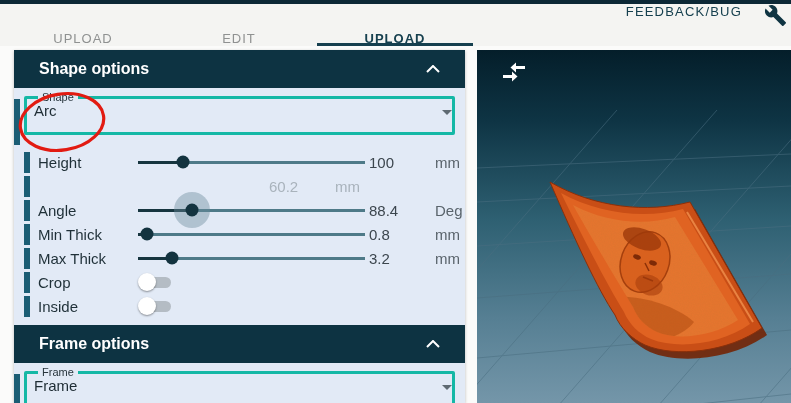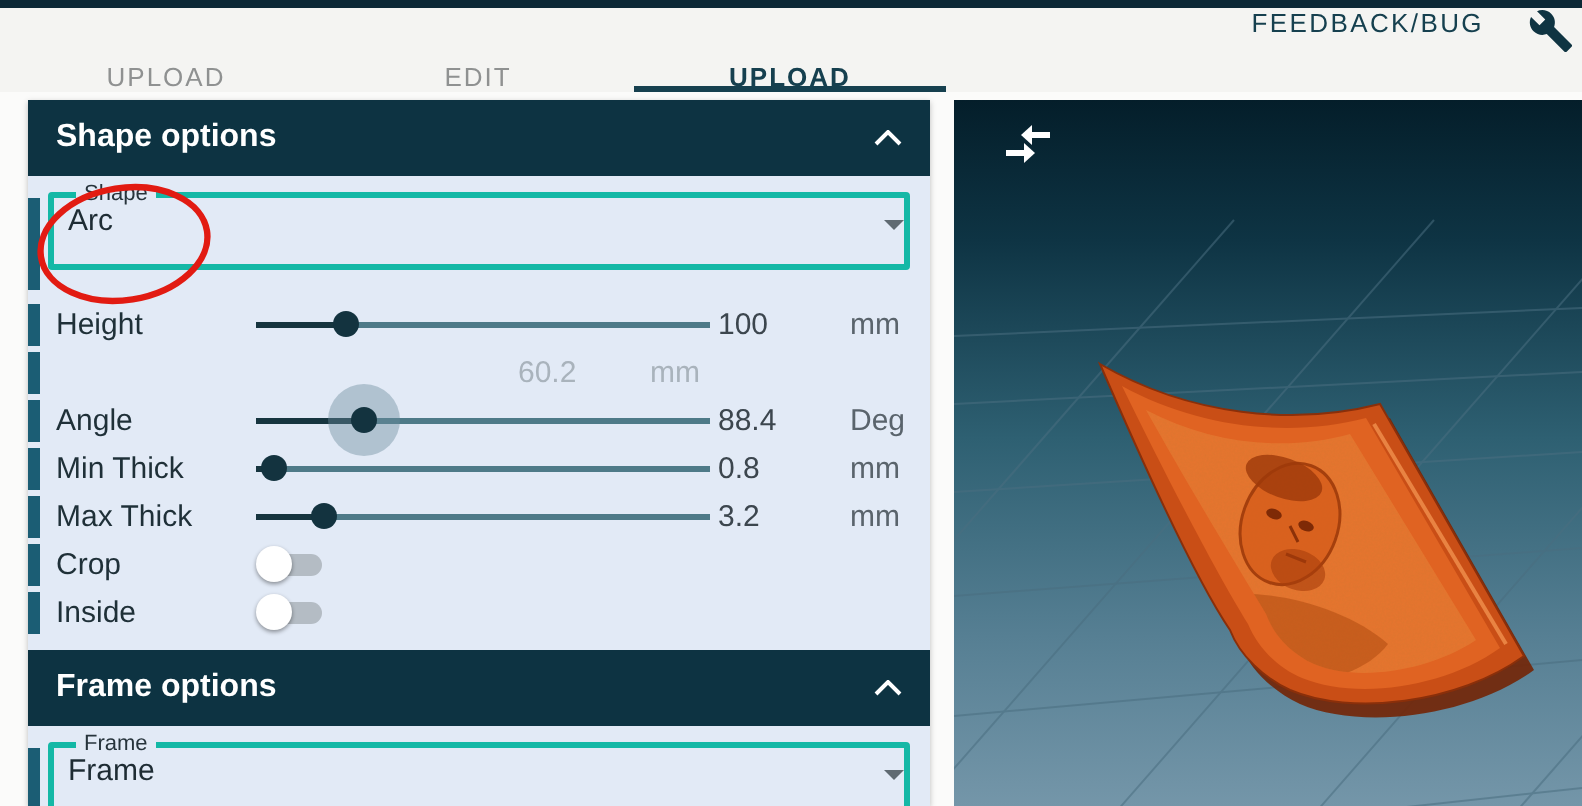--- a/index.html
+++ b/index.html
@@ -21,7 +21,7 @@
   #left-panel { position:absolute; left:14px; top:50px; width:451px; height:353px;
                 background:var(--panel_bg,#e2eaf6); overflow:hidden; box-shadow:0 1px 3px rgba(0,0,0,.25); }
   .panel-header { height:38px; background:var(--header_bg,#0d3342); color:#fff; display:flex;
-                  align-items:center; justify-content:space-between; padding:0 14px;
+                  align-items:center; justify-content:space-between; padding:0 25px;
                   font-weight:700; font-size:16px; cursor:pointer; }
   .select-block { position:relative; height:62px; }
   .select-block .abar { position:absolute; left:0; top:11px; width:6px; height:46px; background:var(--accent_bar,#1b5d74); }

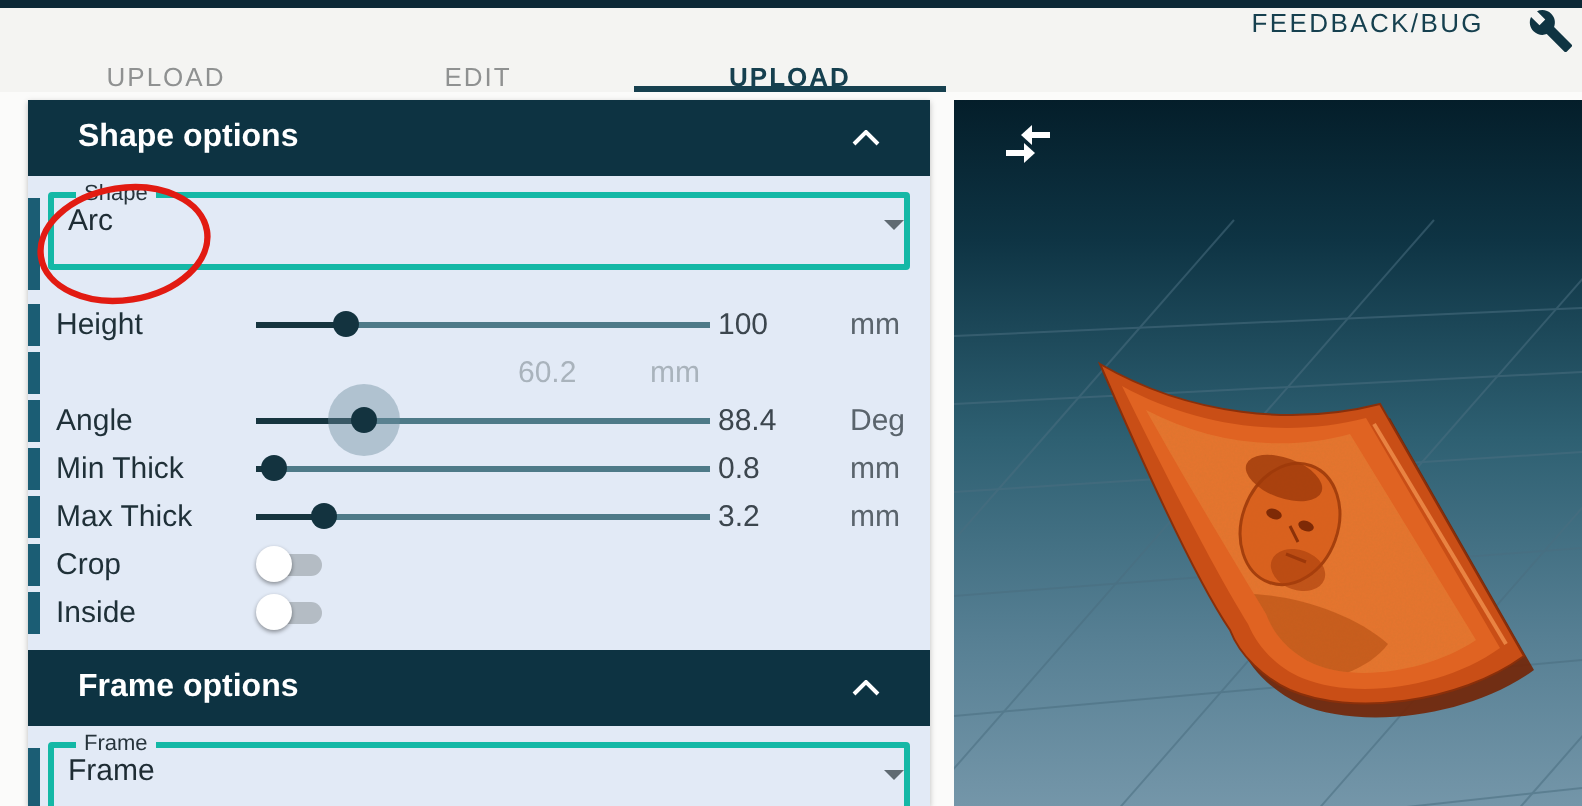--- a/index.html
+++ b/index.html
@@ -33,7 +33,7 @@
            border-left:5px solid transparent; border-right:5px solid transparent;
            border-top:5px solid #5f6a72; }
 
-  .row { height:24px; display:flex; align-items:center; position:relative; }
+  .row { height:24px; display:flex; align-items:center; position:relative;padding-left:10px; }
   .abar-row { width:6px; height:21px; background:var(--accent_bar,#1b5d74); margin-right:8px; flex:none; }
   .rlabel { width:100px; font-size:15px; color:var(--label_text,#1f3038); flex:none; }
   .strack { position:relative; width:227px; height:24px; flex:none; cursor:pointer; }

